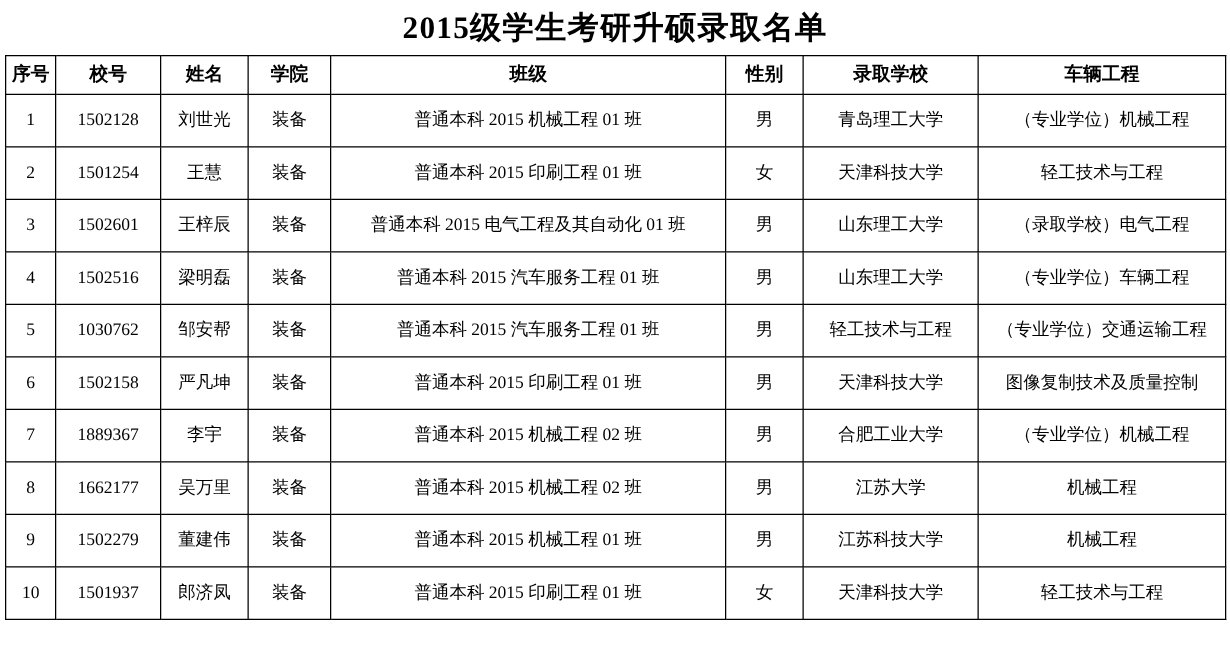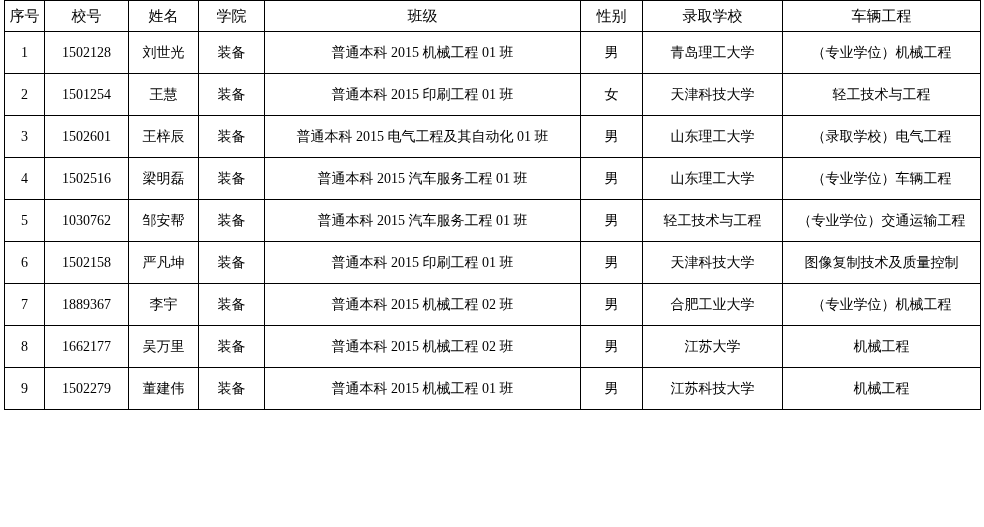--- a/index.html
+++ b/index.html
@@ -73,6 +73,7 @@
 
 <div class="doc">
 
+  <div class="title">2015级学生考研升硕录取名单</div>
 
   <table class="roster">
     <colgroup>

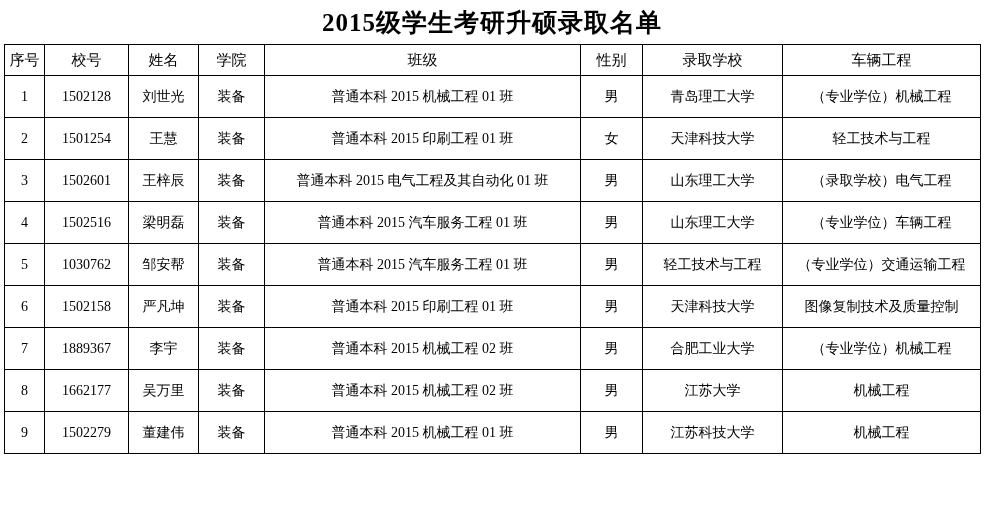--- a/index.html
+++ b/index.html
@@ -50,7 +50,7 @@
     overflow: hidden;
   }
   table.roster thead th {
-    font-weight: normal;
+    font-weight: bold;
     font-size: 15px;
     height: 30px;
     line-height: 30px;

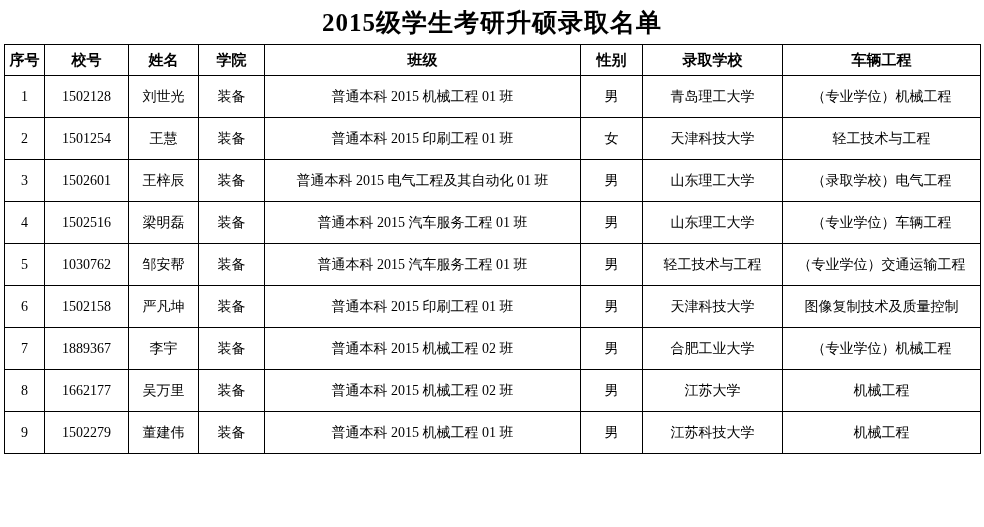--- a/index.html
+++ b/index.html
@@ -189,6 +189,16 @@
         <td>江苏科技大学</td>
         <td>机械工程</td>
       </tr>
+      <tr>
+        <td>10</td>
+        <td>1501937</td>
+        <td>郎济凤</td>
+        <td>装备</td>
+        <td>普通本科 2015 印刷工程 01 班</td>
+        <td>女</td>
+        <td>天津科技大学</td>
+        <td>轻工技术与工程</td>
+      </tr>
     </tbody>
   </table>
 

